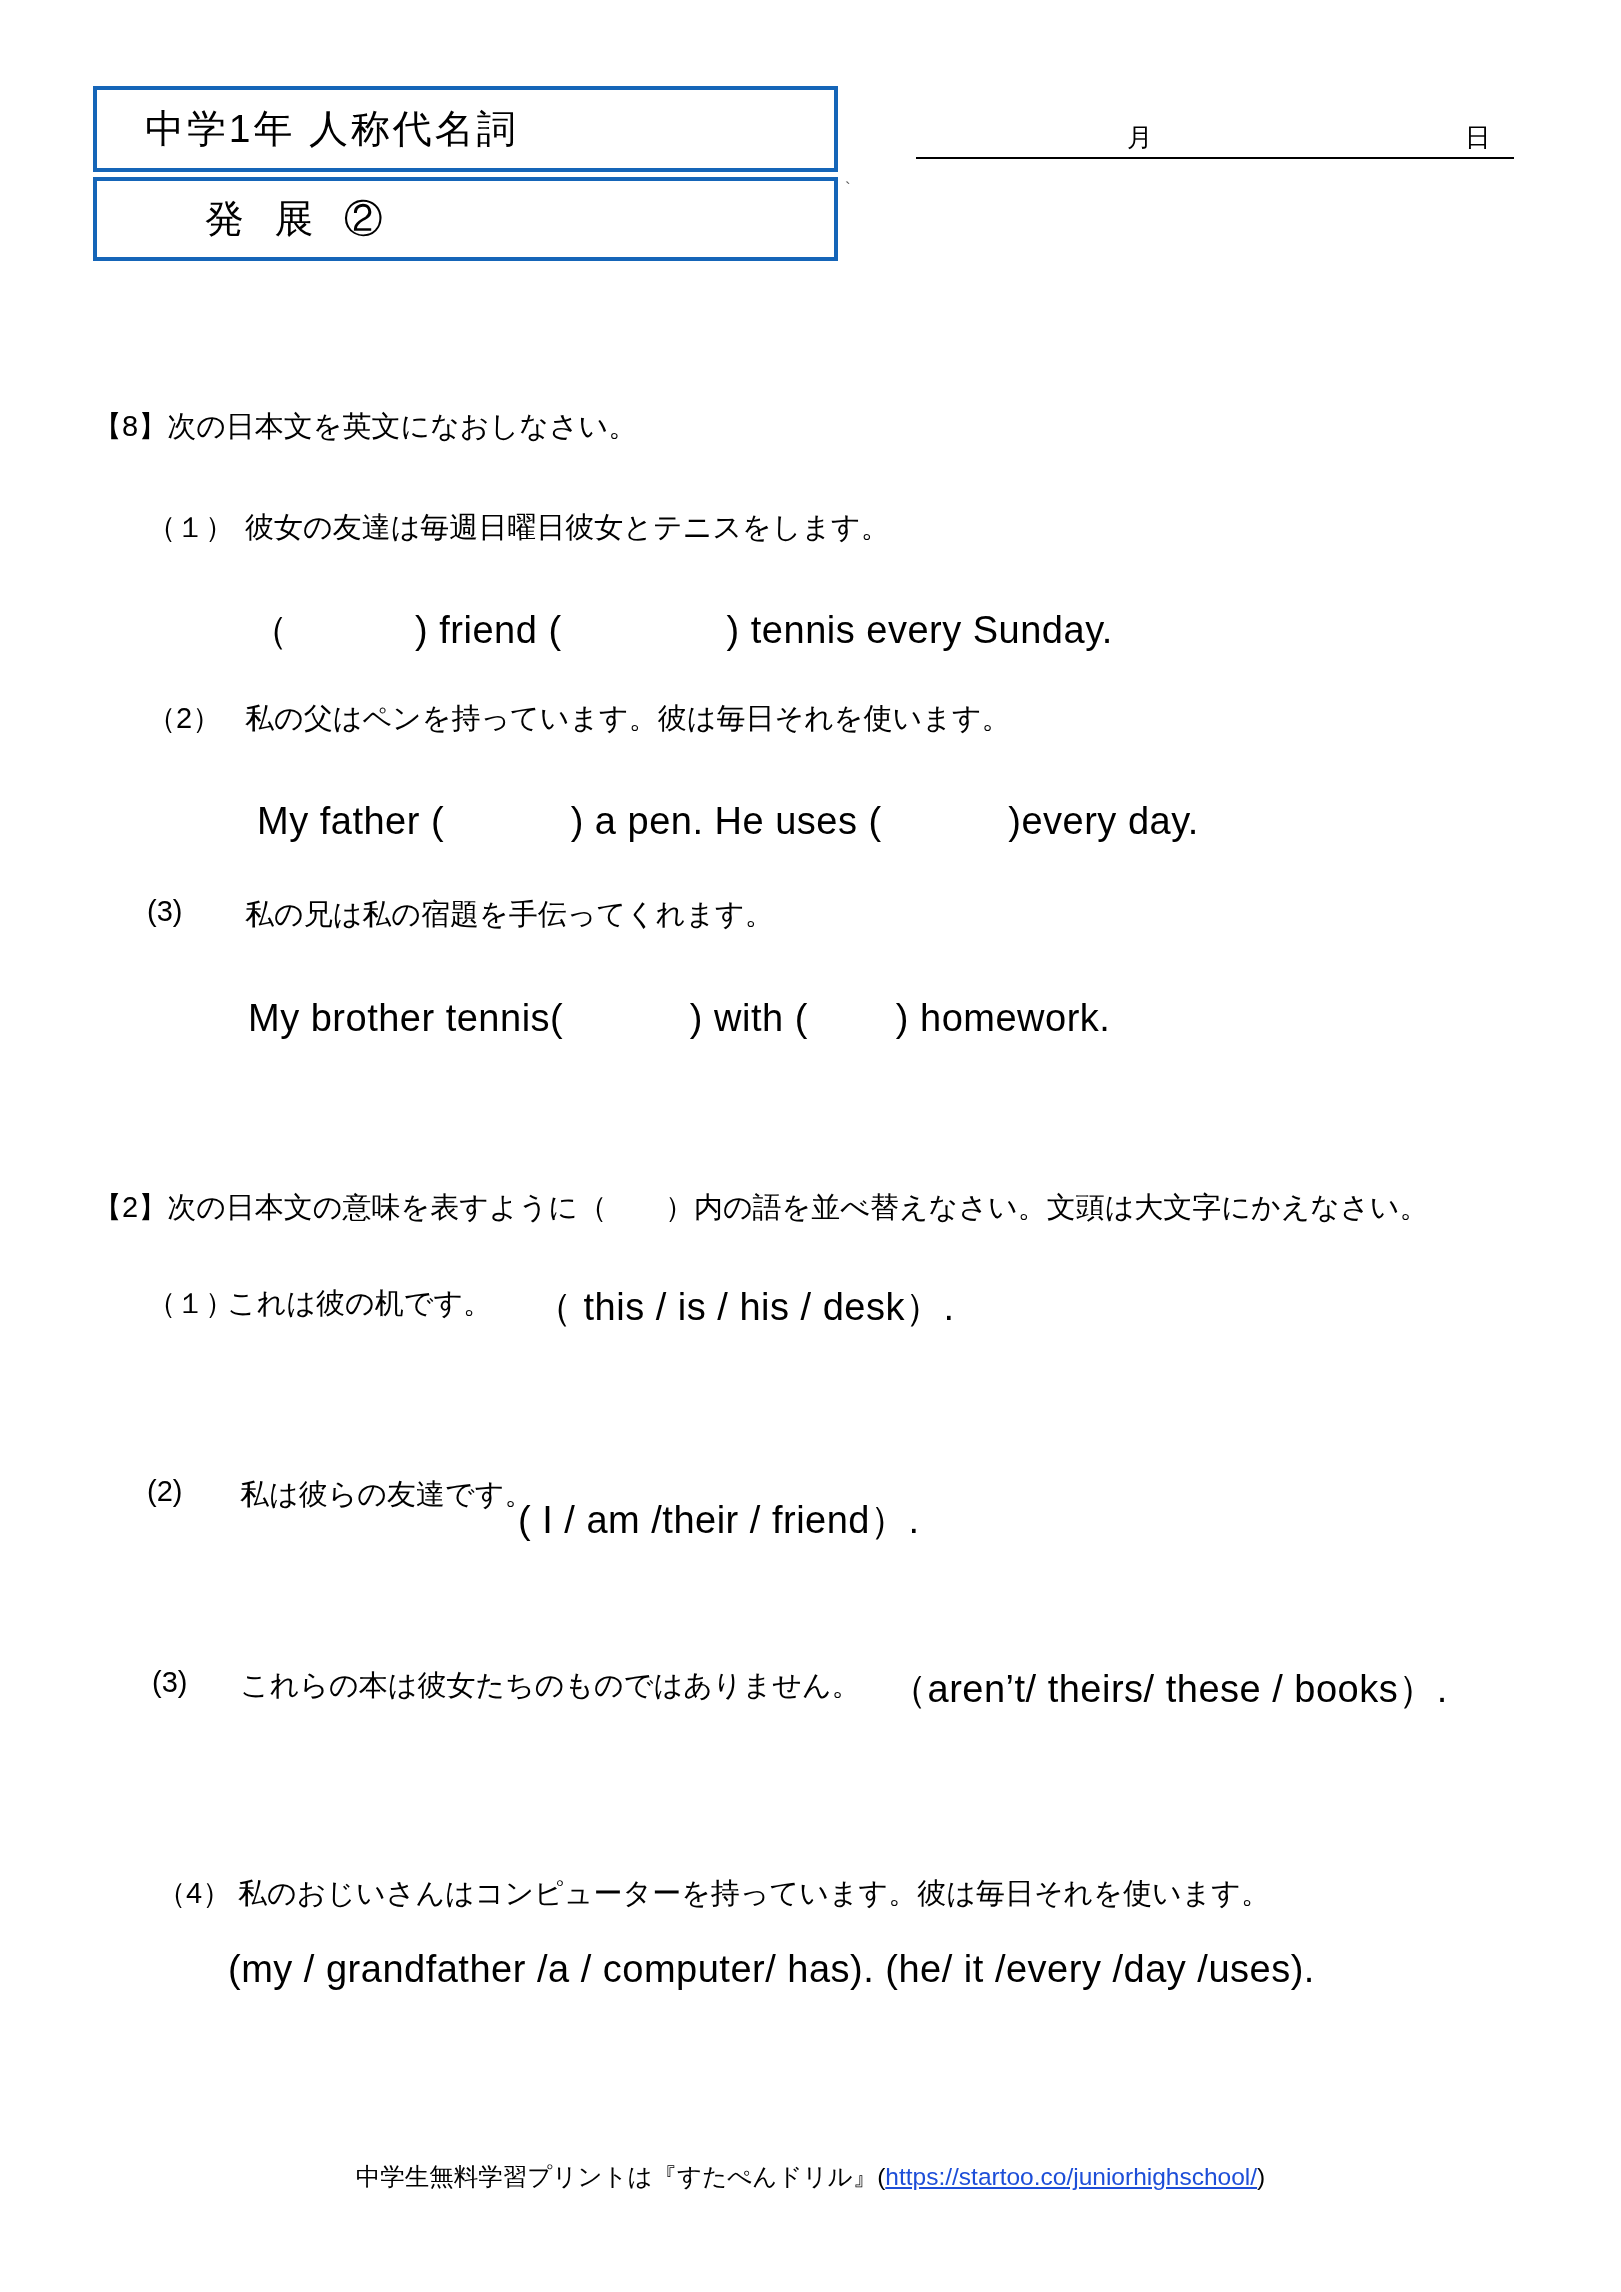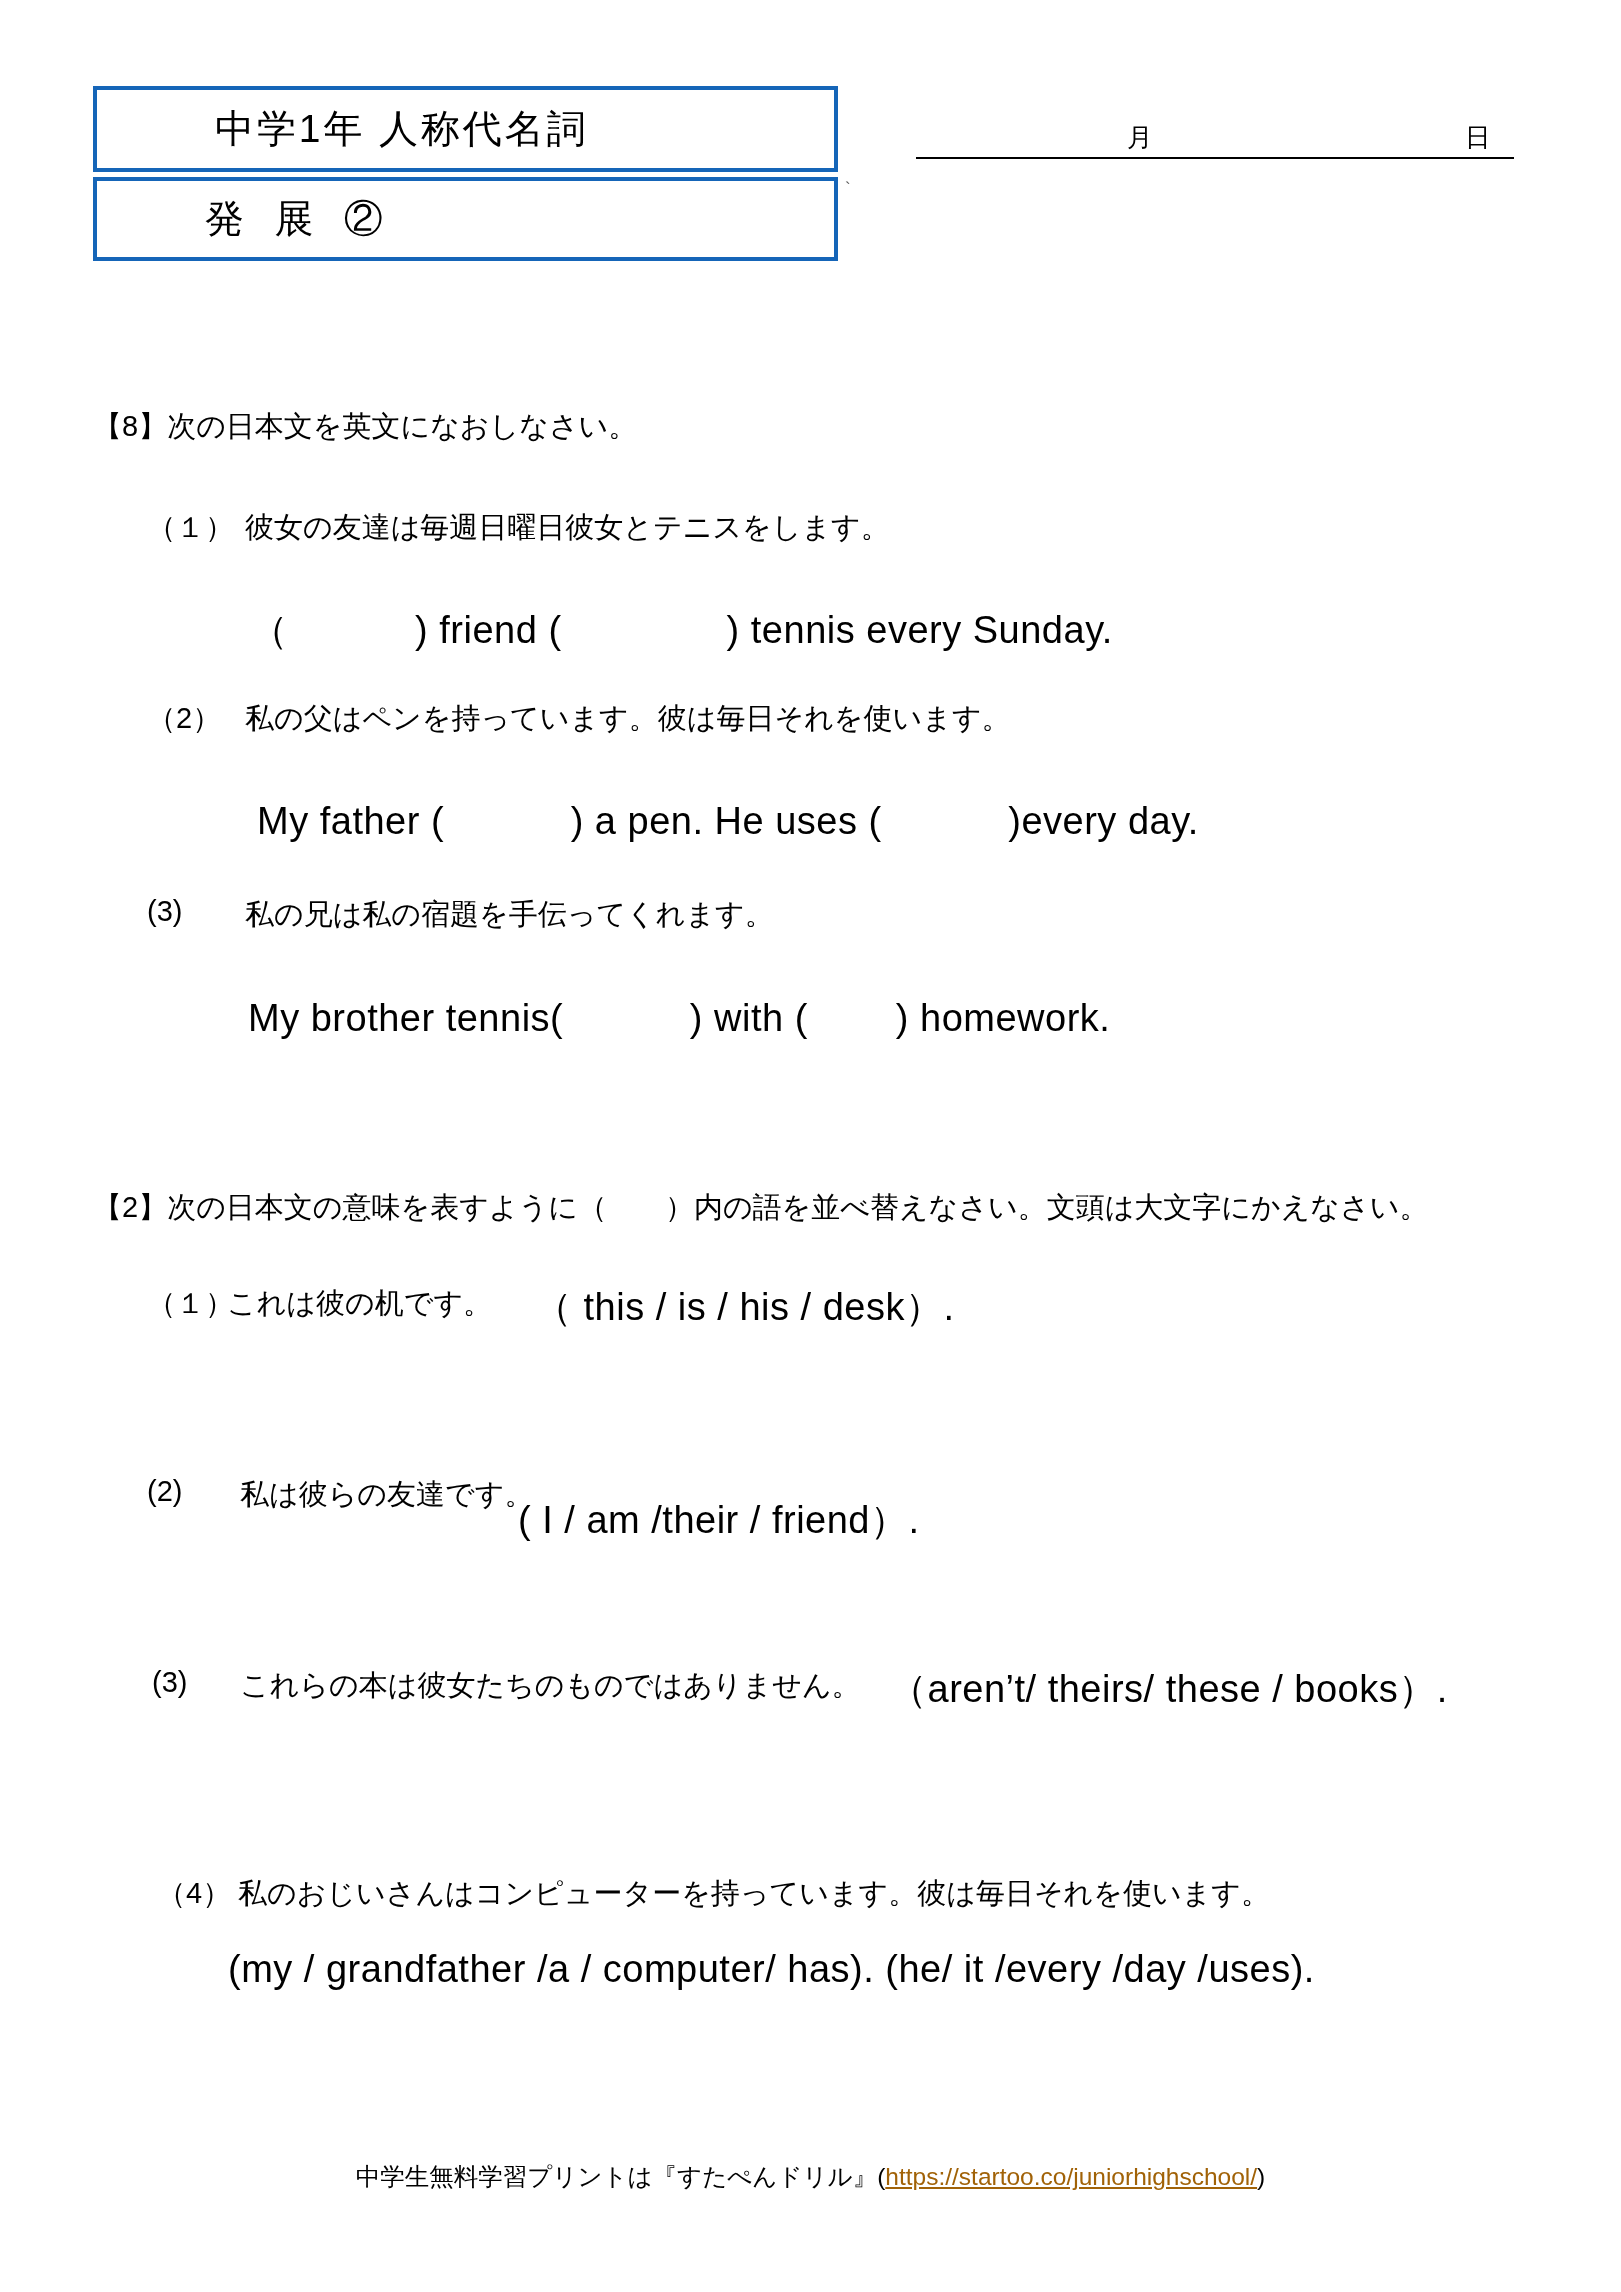--- a/index.html
+++ b/index.html
@@ -45,7 +45,7 @@
   .title-text {
     font-size: 39px;
     letter-spacing: 2.9px;
-    padding-left: 118px;
+    padding-left: 48px;
     white-space: nowrap;
     font-weight: 400;
   }

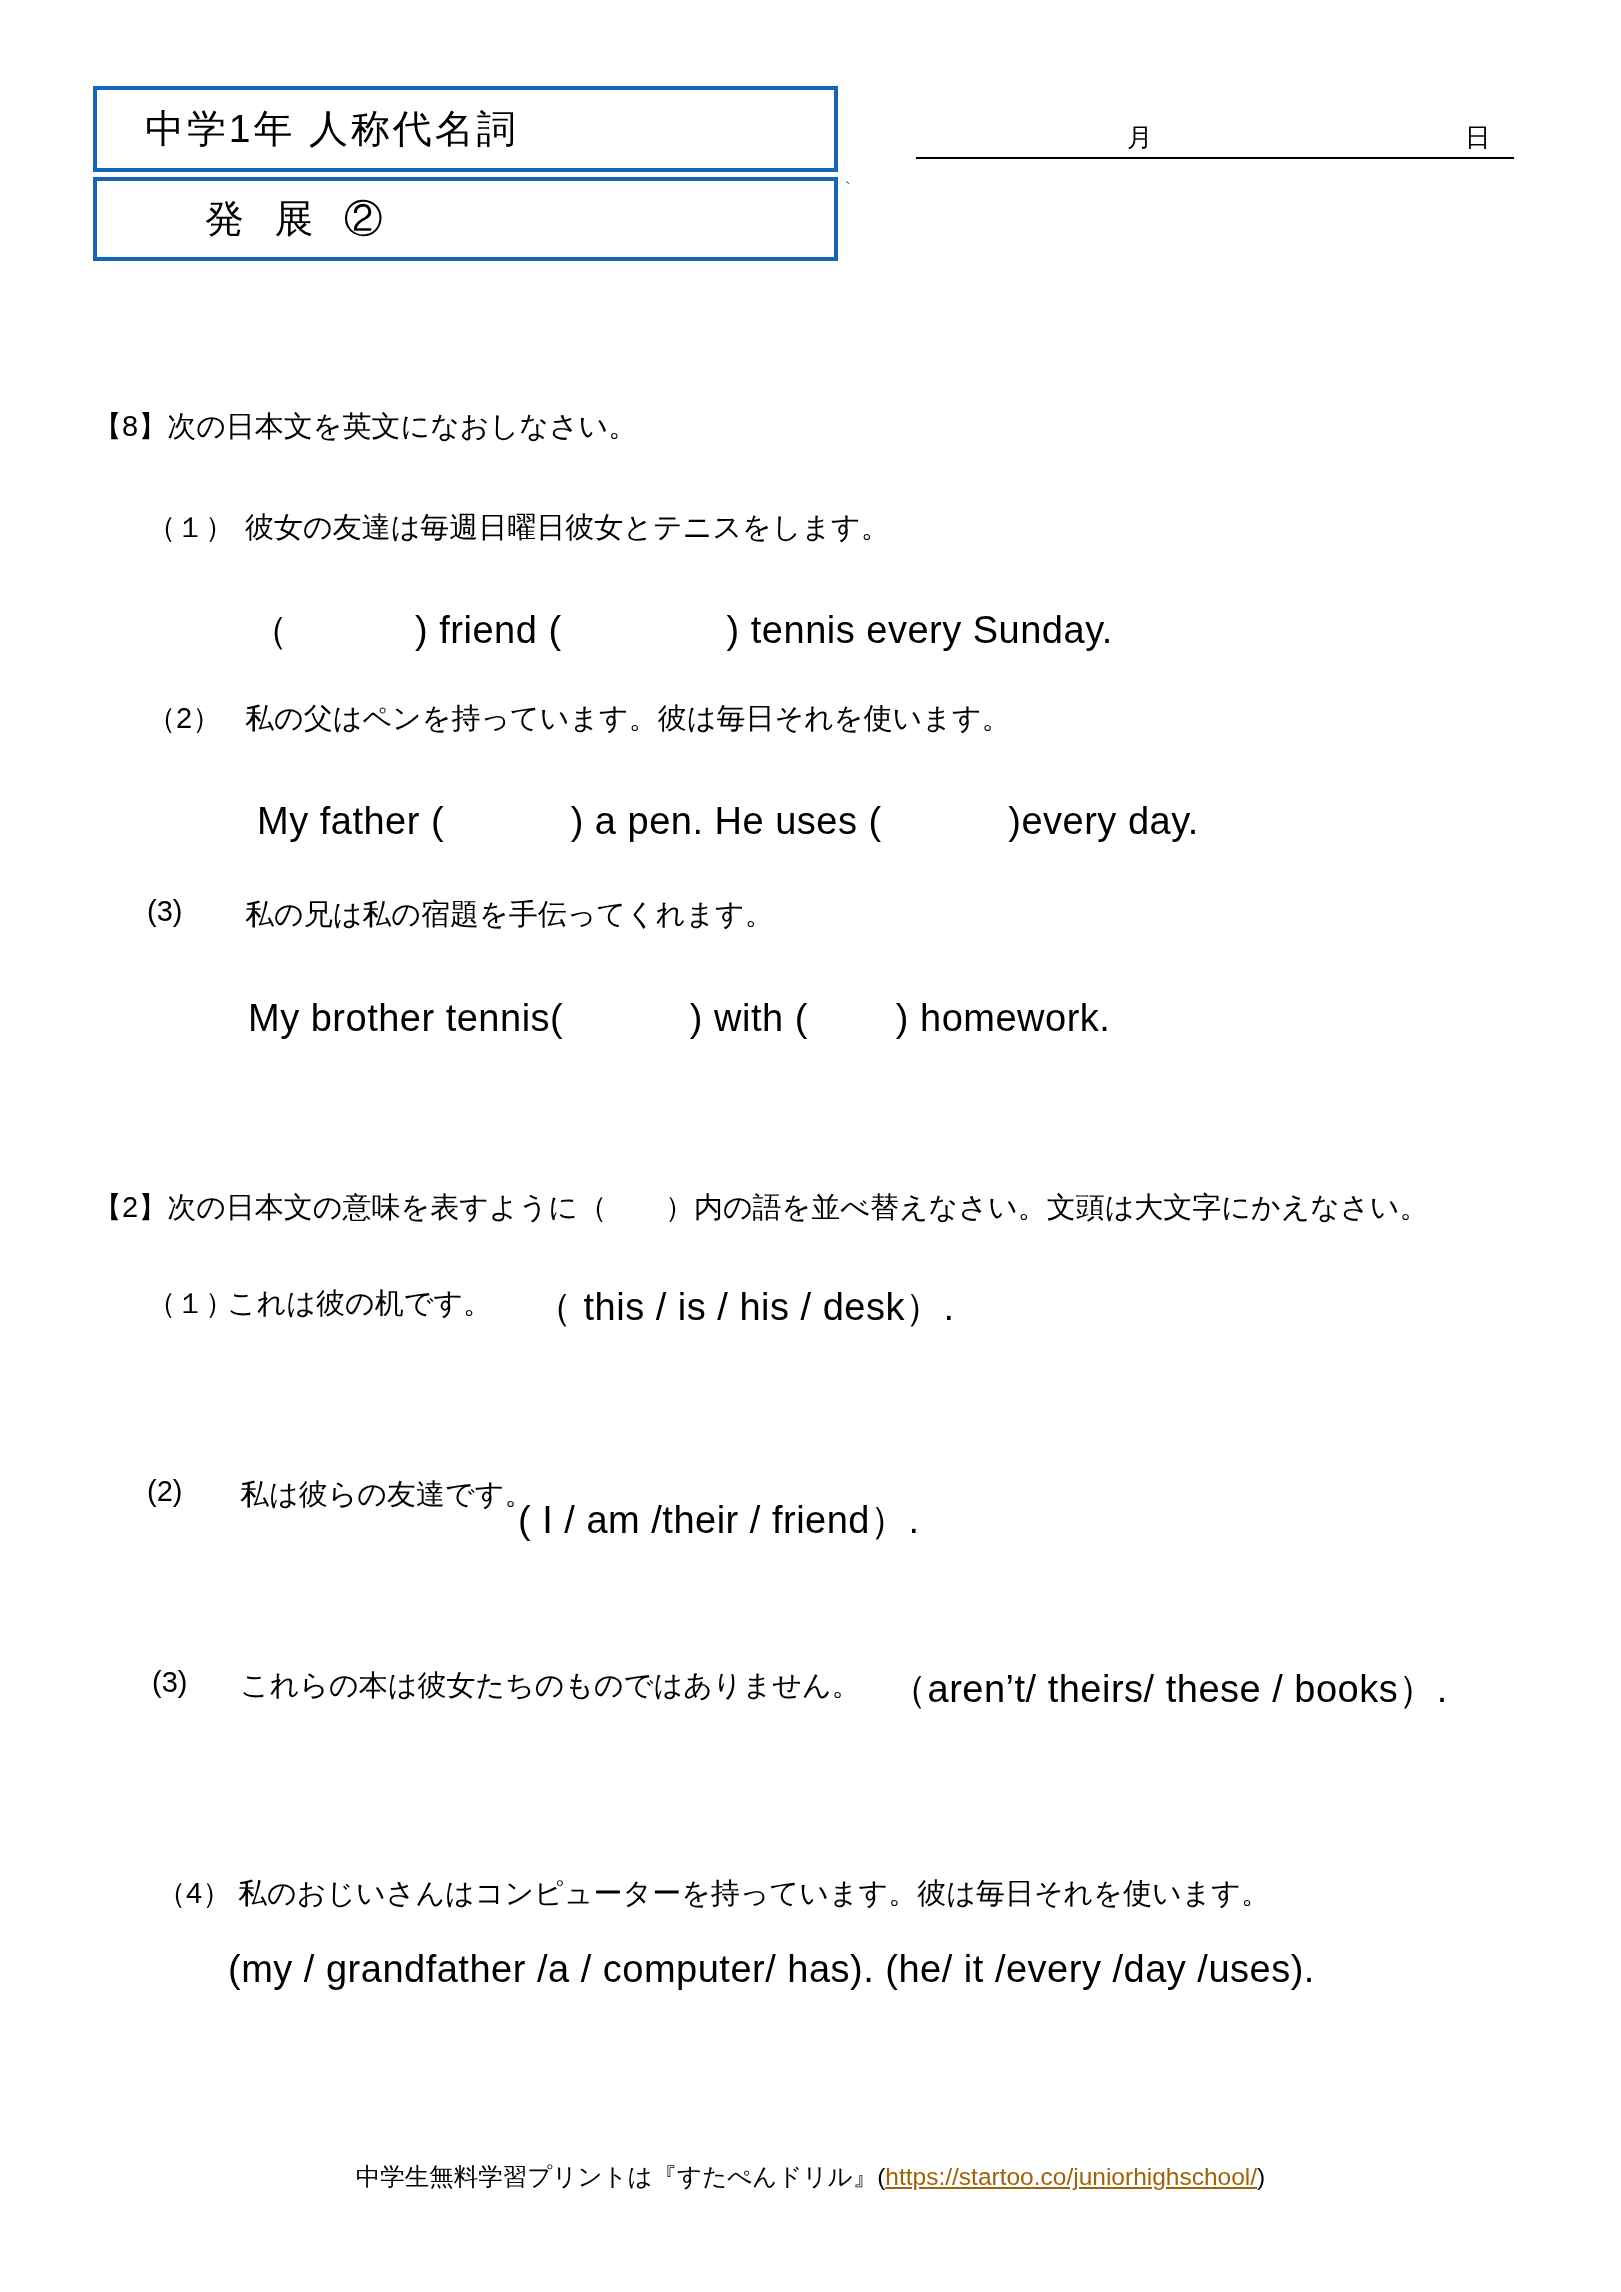--- a/index.html
+++ b/index.html
@@ -151,7 +151,7 @@
   }
   .footer a,
   .footer .url {
-    color: #a16207;
+    color: #1d4ed8;
     text-decoration: underline;
   }
 </style>

